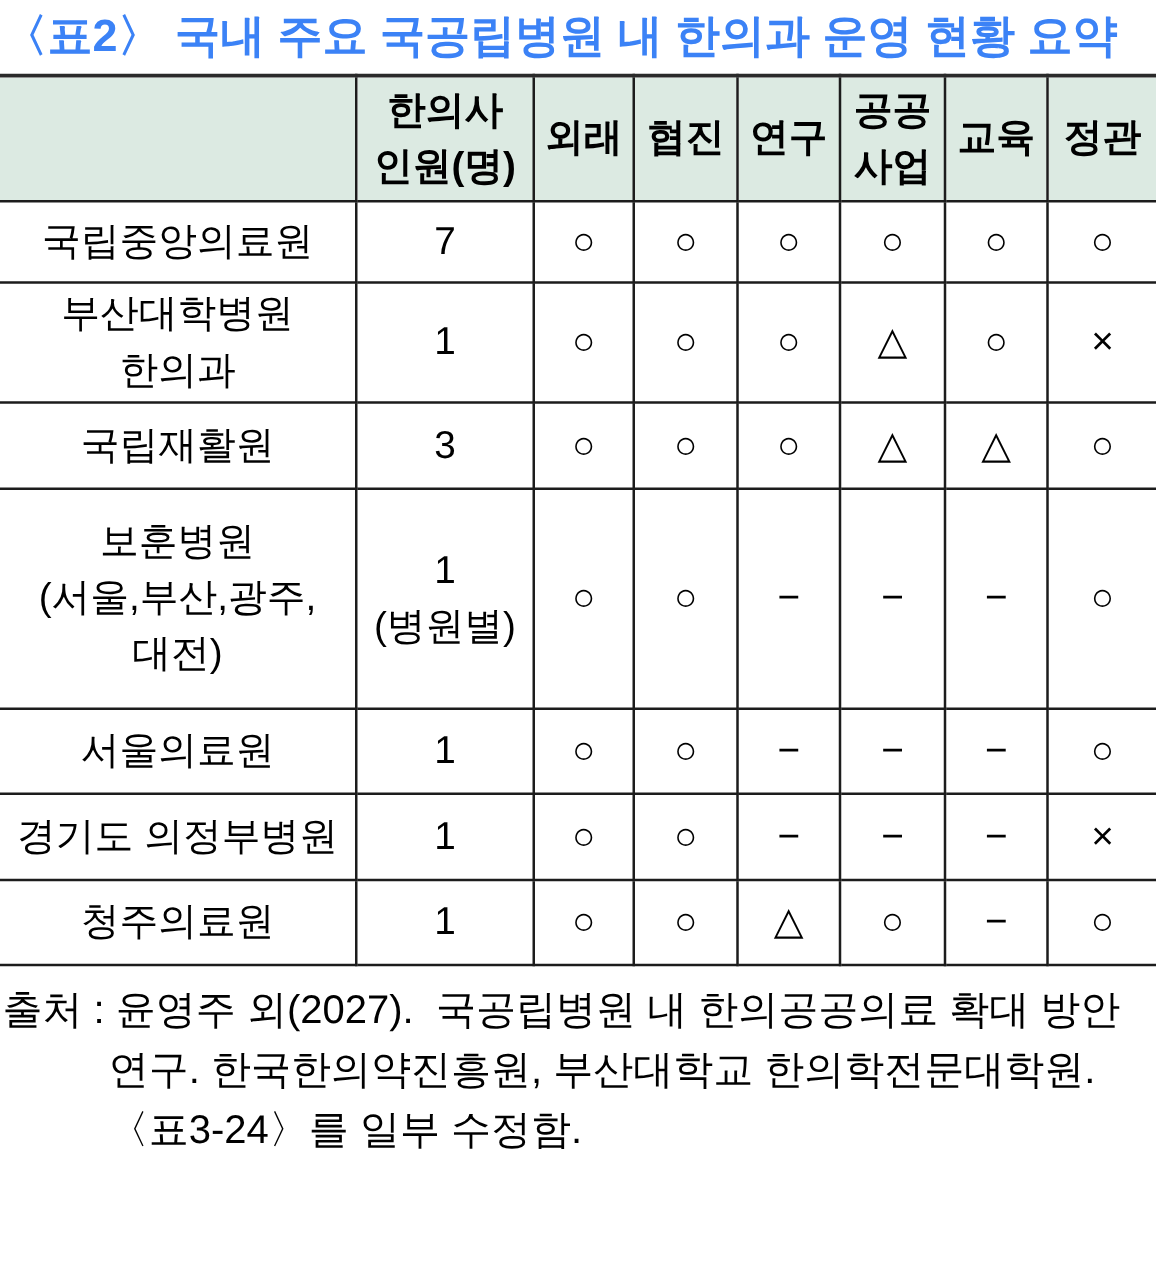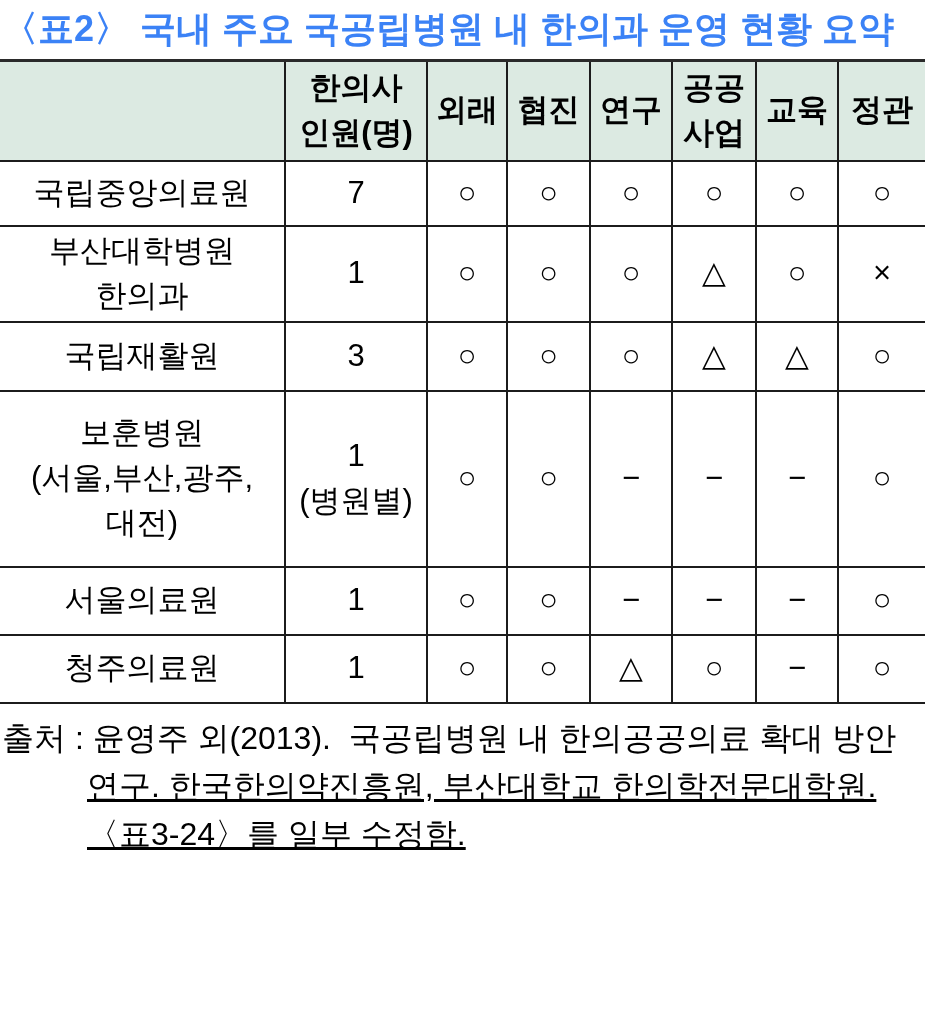--- a/index.html
+++ b/index.html
@@ -170,6 +170,16 @@
         <td class="mark">−</td>
         <td class="mark">○</td>
       </tr>
+      <tr style="height:69px">
+        <td class="name">경기도 의정부병원</td>
+        <td class="center">1</td>
+        <td class="mark">○</td>
+        <td class="mark">○</td>
+        <td class="mark">−</td>
+        <td class="mark">−</td>
+        <td class="mark">−</td>
+        <td class="mark">×</td>
+      </tr>
       <tr style="height:68px">
         <td class="name">청주의료원</td>
         <td class="center">1</td>

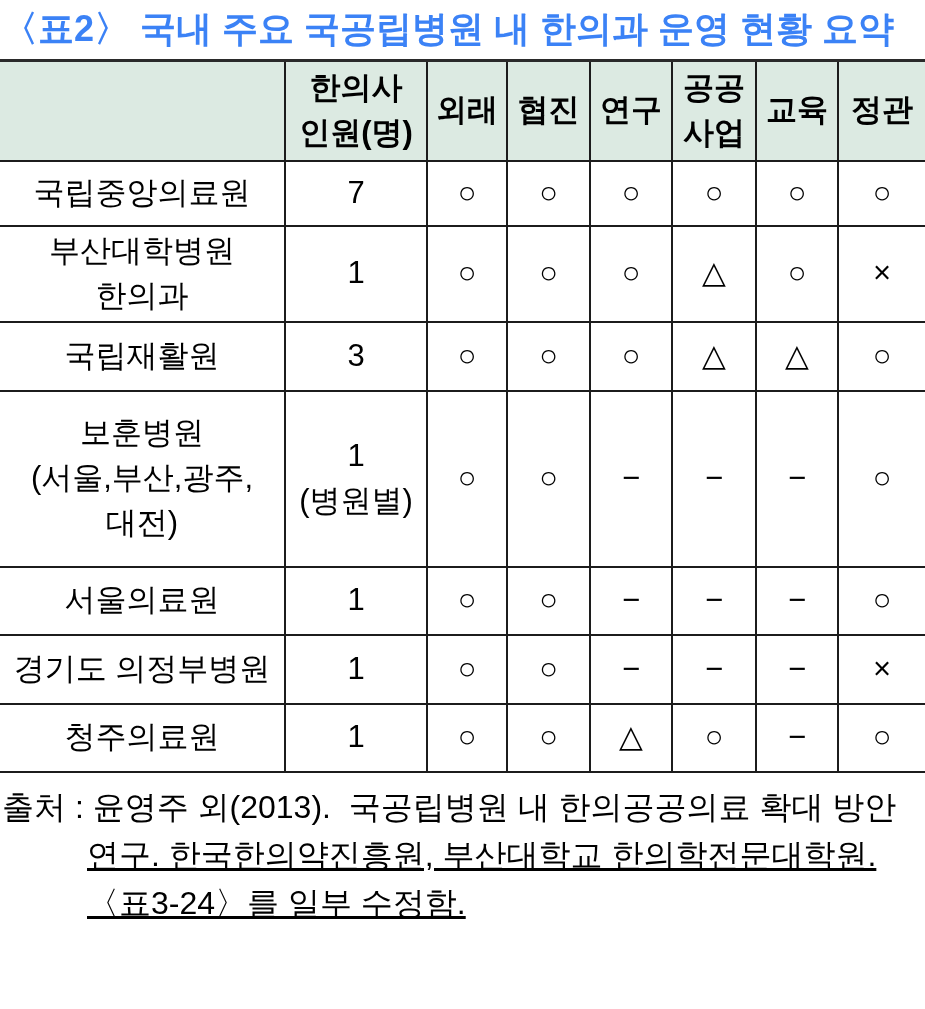--- a/index.html
+++ b/index.html
@@ -194,7 +194,7 @@
   </table>
 
   <div class="footnotes">
-    <div class="fline">출처 : 윤영주 외(2013).  국공립병원 내 한의공공의료 확대 방안</div>
+    <div class="fline">출처 : 윤영주 외(2027).  국공립병원 내 한의공공의료 확대 방안</div>
     <div class="fline indent">연구. 한국한의약진흥원, 부산대학교 한의학전문대학원.</div>
     <div class="fline indent">〈표3-24〉를 일부 수정함.</div>
   </div>

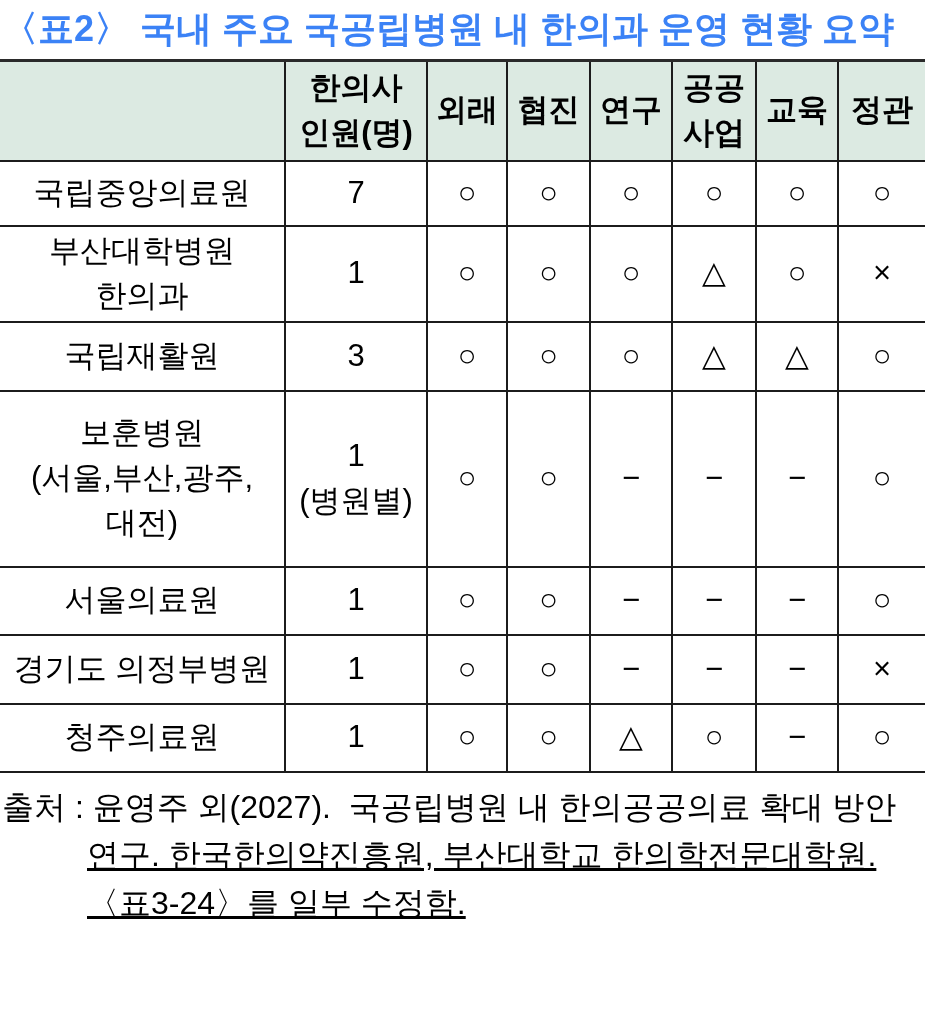--- a/index.html
+++ b/index.html
@@ -80,7 +80,6 @@
   }
   .fline.indent {
     padding-left: 85px;
-    text-decoration: underline;
   }
 </style>
 </head>

